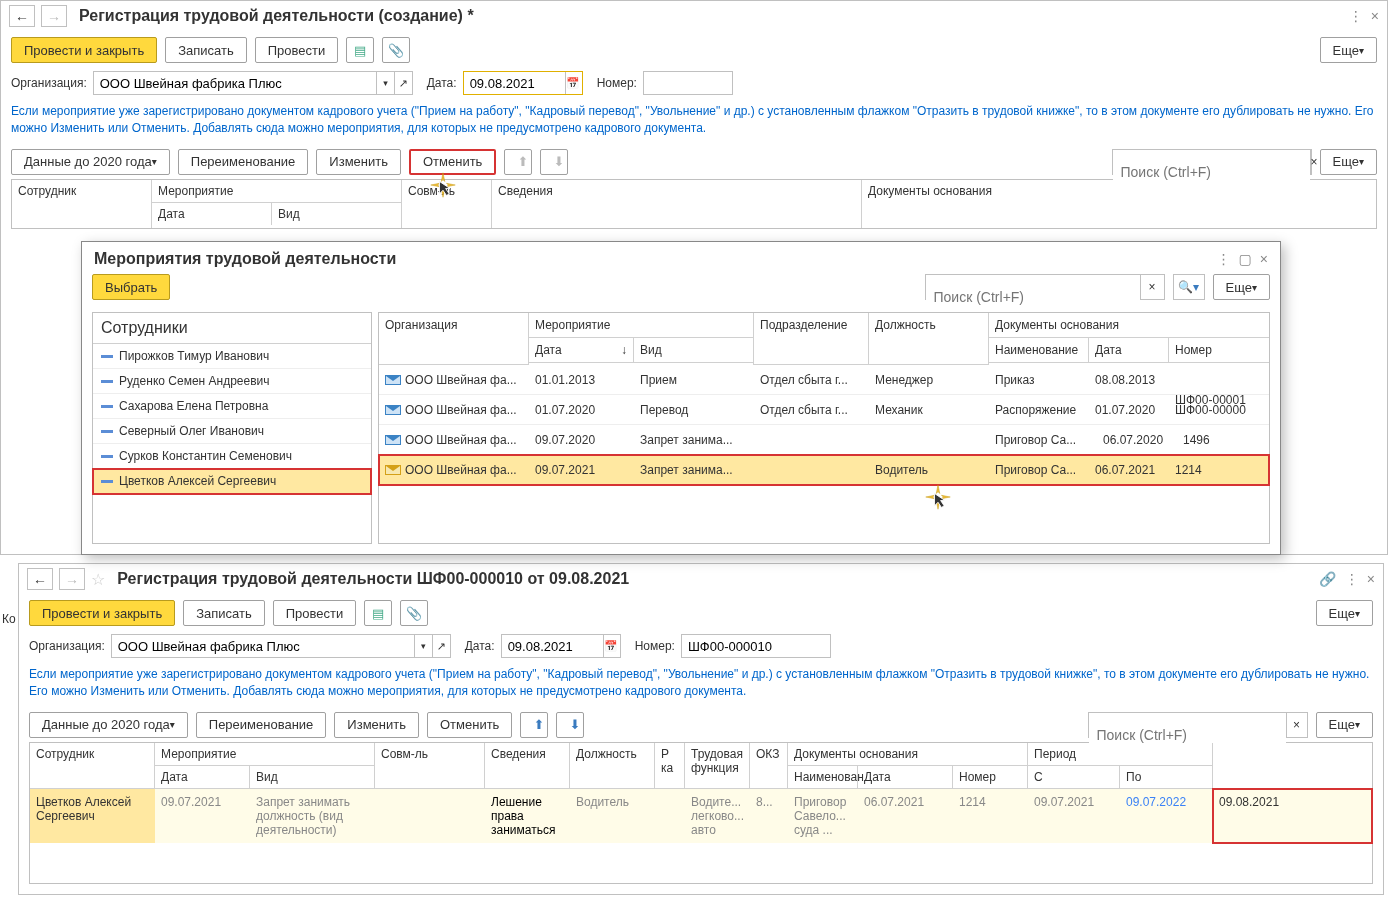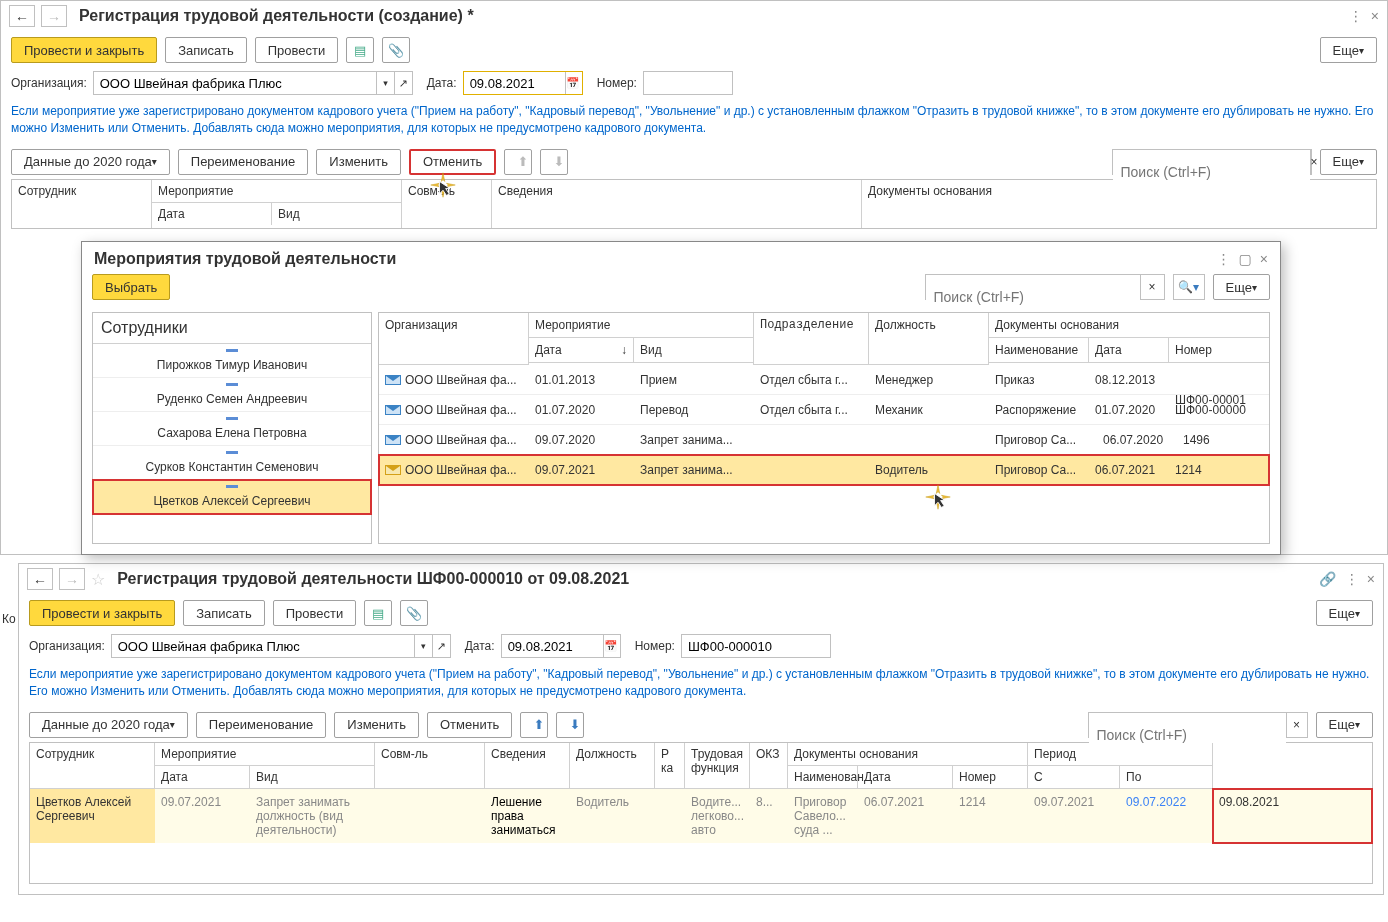--- a/index.html
+++ b/index.html
@@ -293,7 +293,7 @@
               <div style="flex:1;">Вид</div>
             </div>
           </div>
-          <div class="gcol col-flex" style="width:115px;font-family:Liberation Mono, monospace;">
+          <div class="gcol col-flex" style="width:115px;">
               <div class="gcell-t" style="height:52px;">Подразделение</div>
             </div>
           <div class="gcol col-flex" style="width:120px;">

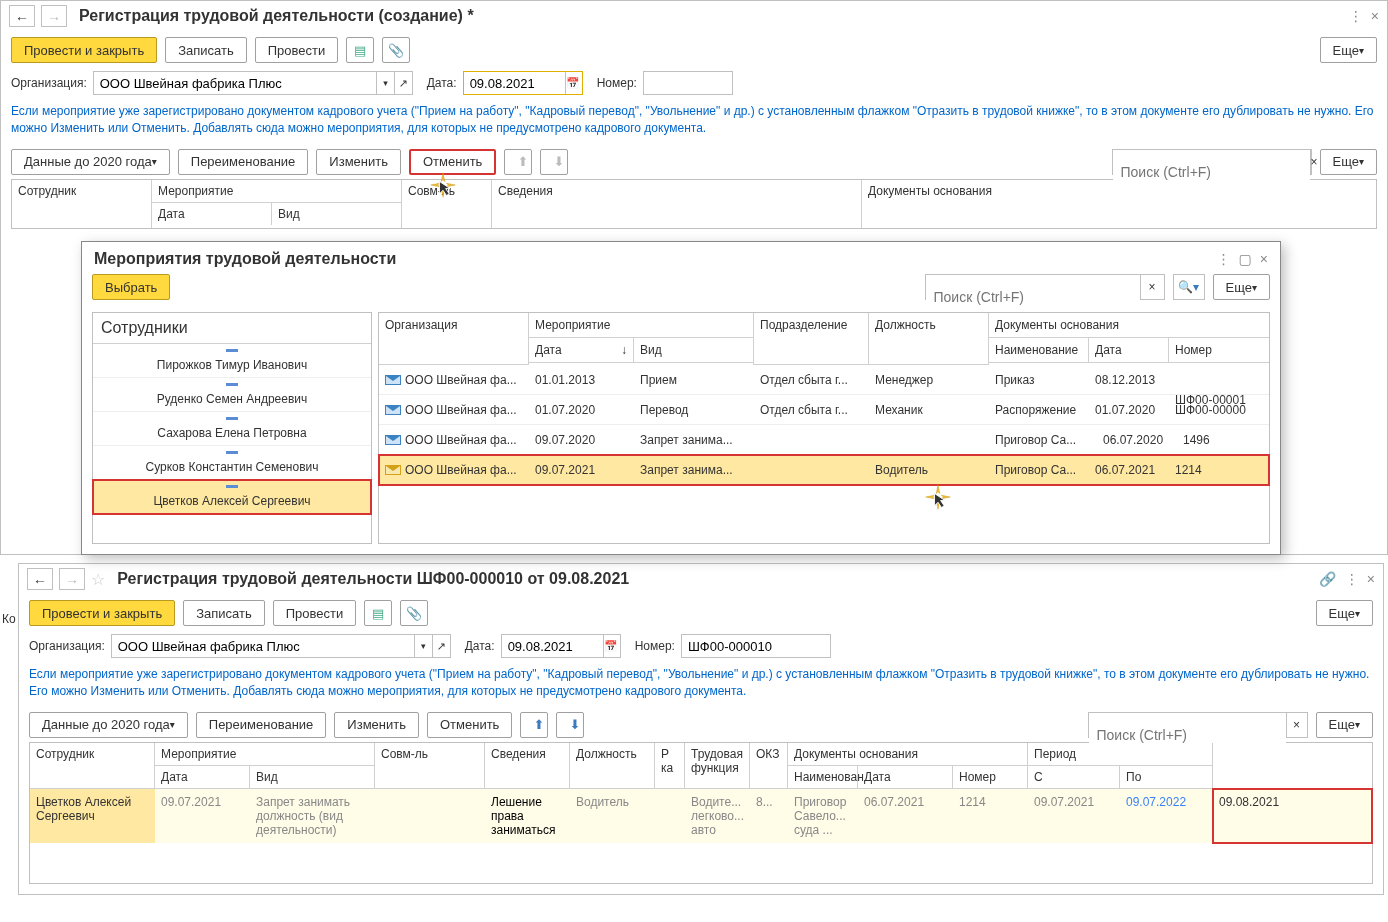--- a/index.html
+++ b/index.html
@@ -92,7 +92,7 @@
   .popup-body { display:flex; padding:6px 10px 10px 10px; gap:6px; }
   .emp-list { width:280px; border:1px solid var(--border-gray);}
   .emp-head { padding:6px 8px; border-bottom:1px solid var(--border-light); font-size:16px;}
-  .emp-item { display:flex; align-items:center; gap:6px; padding:5px 8px; border-bottom:1px solid #eee; cursor:pointer;flex-direction:column;}
+  .emp-item { display:flex; align-items:center; gap:6px; padding:5px 8px; border-bottom:1px solid #eee; cursor:pointer;}
   .emp-item.selected { background: var(--row-yellow); outline:2px solid var(--highlight-red); outline-offset:-1px;}
   .emp-bar { width:12px; height:3px; background:#5b8dd6; }
   .grid { flex:1; border:1px solid var(--border-gray); }

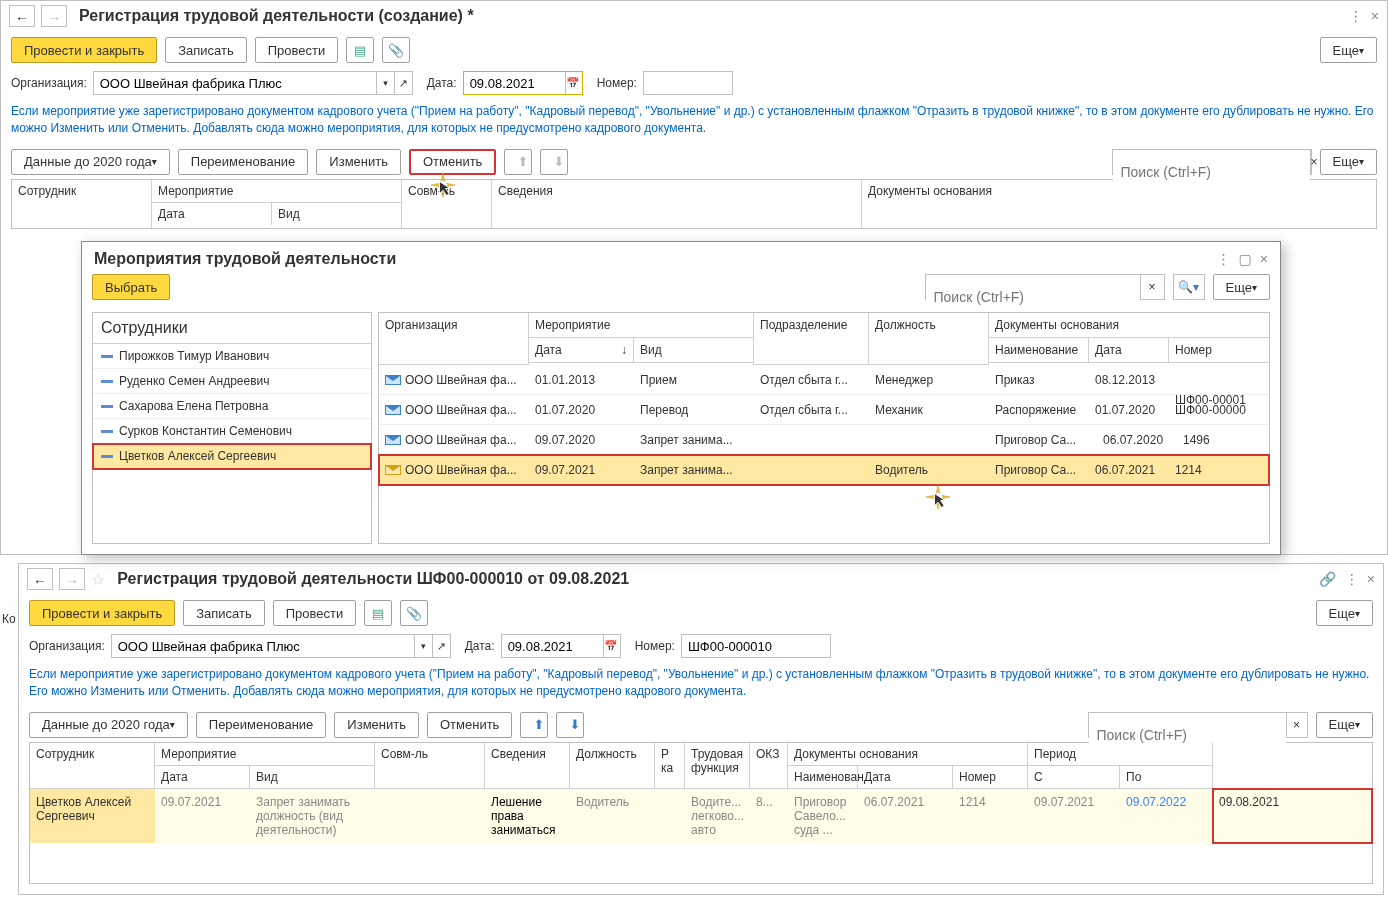--- a/index.html
+++ b/index.html
@@ -316,7 +316,7 @@
               <div style="width:115px;">Отдел сбыта г...</div>
               <div style="width:120px;">Менеджер</div>
               <div style="width:100px;">Приказ</div>
-              <div style="width:80px;">08.12.2013</div>
+              <div style="width:80px;">08.08.2013</div>
               <div style="flex:1;margin-top:40px;">ШФ00-00001</div>
             </div>
             <div class="grow">

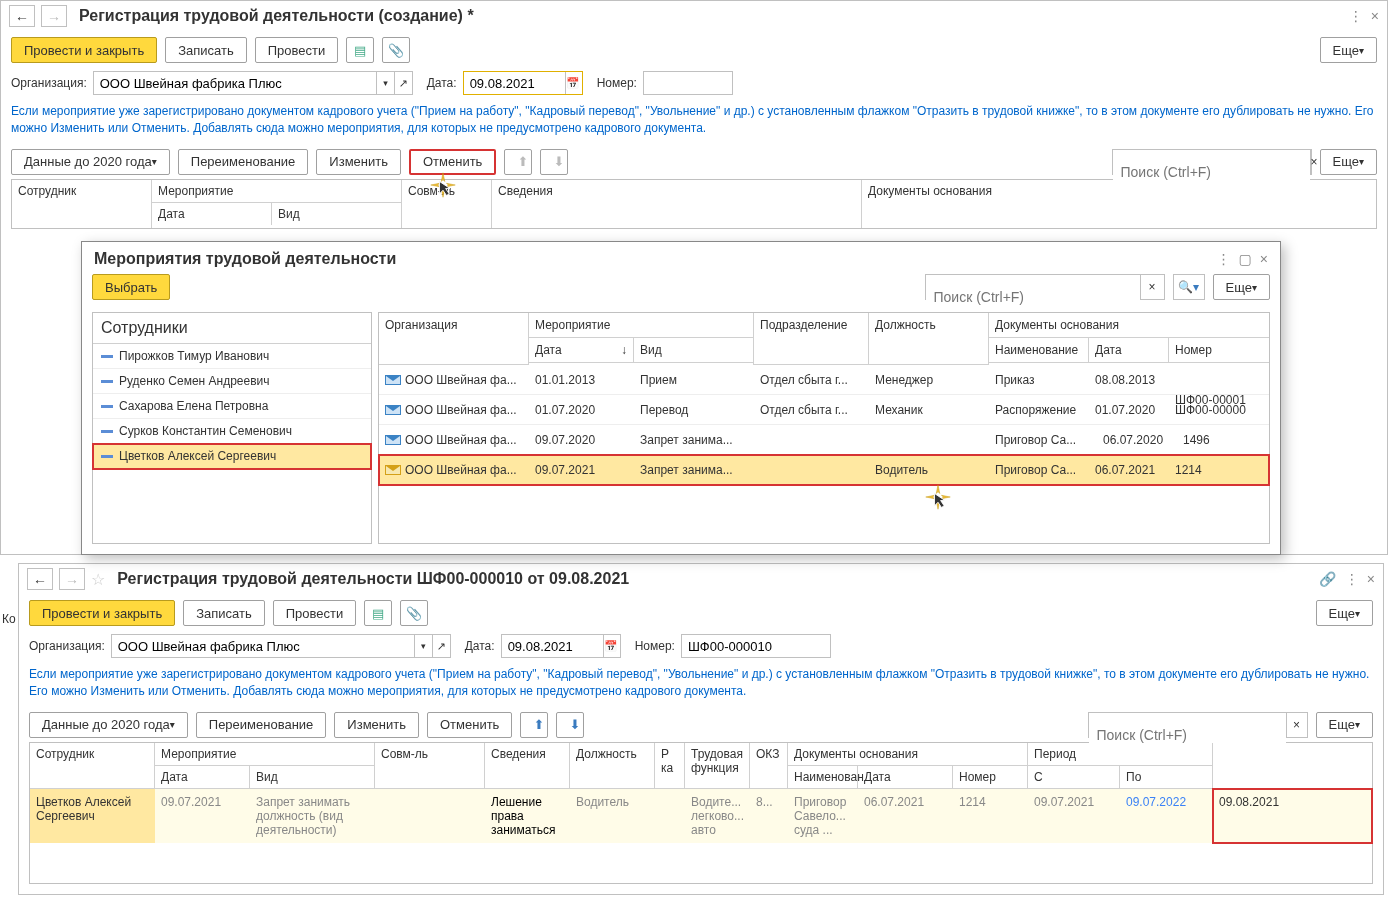--- a/index.html
+++ b/index.html
@@ -270,6 +270,10 @@
             </div>
             <div class="emp-item">
               <span class="emp-bar"></span>
+              <span>Северный Олег Иванович</span>
+            </div>
+            <div class="emp-item">
+              <span class="emp-bar"></span>
               <span>Сурков Константин Семенович</span>
             </div>
             <div class="emp-item selected">

